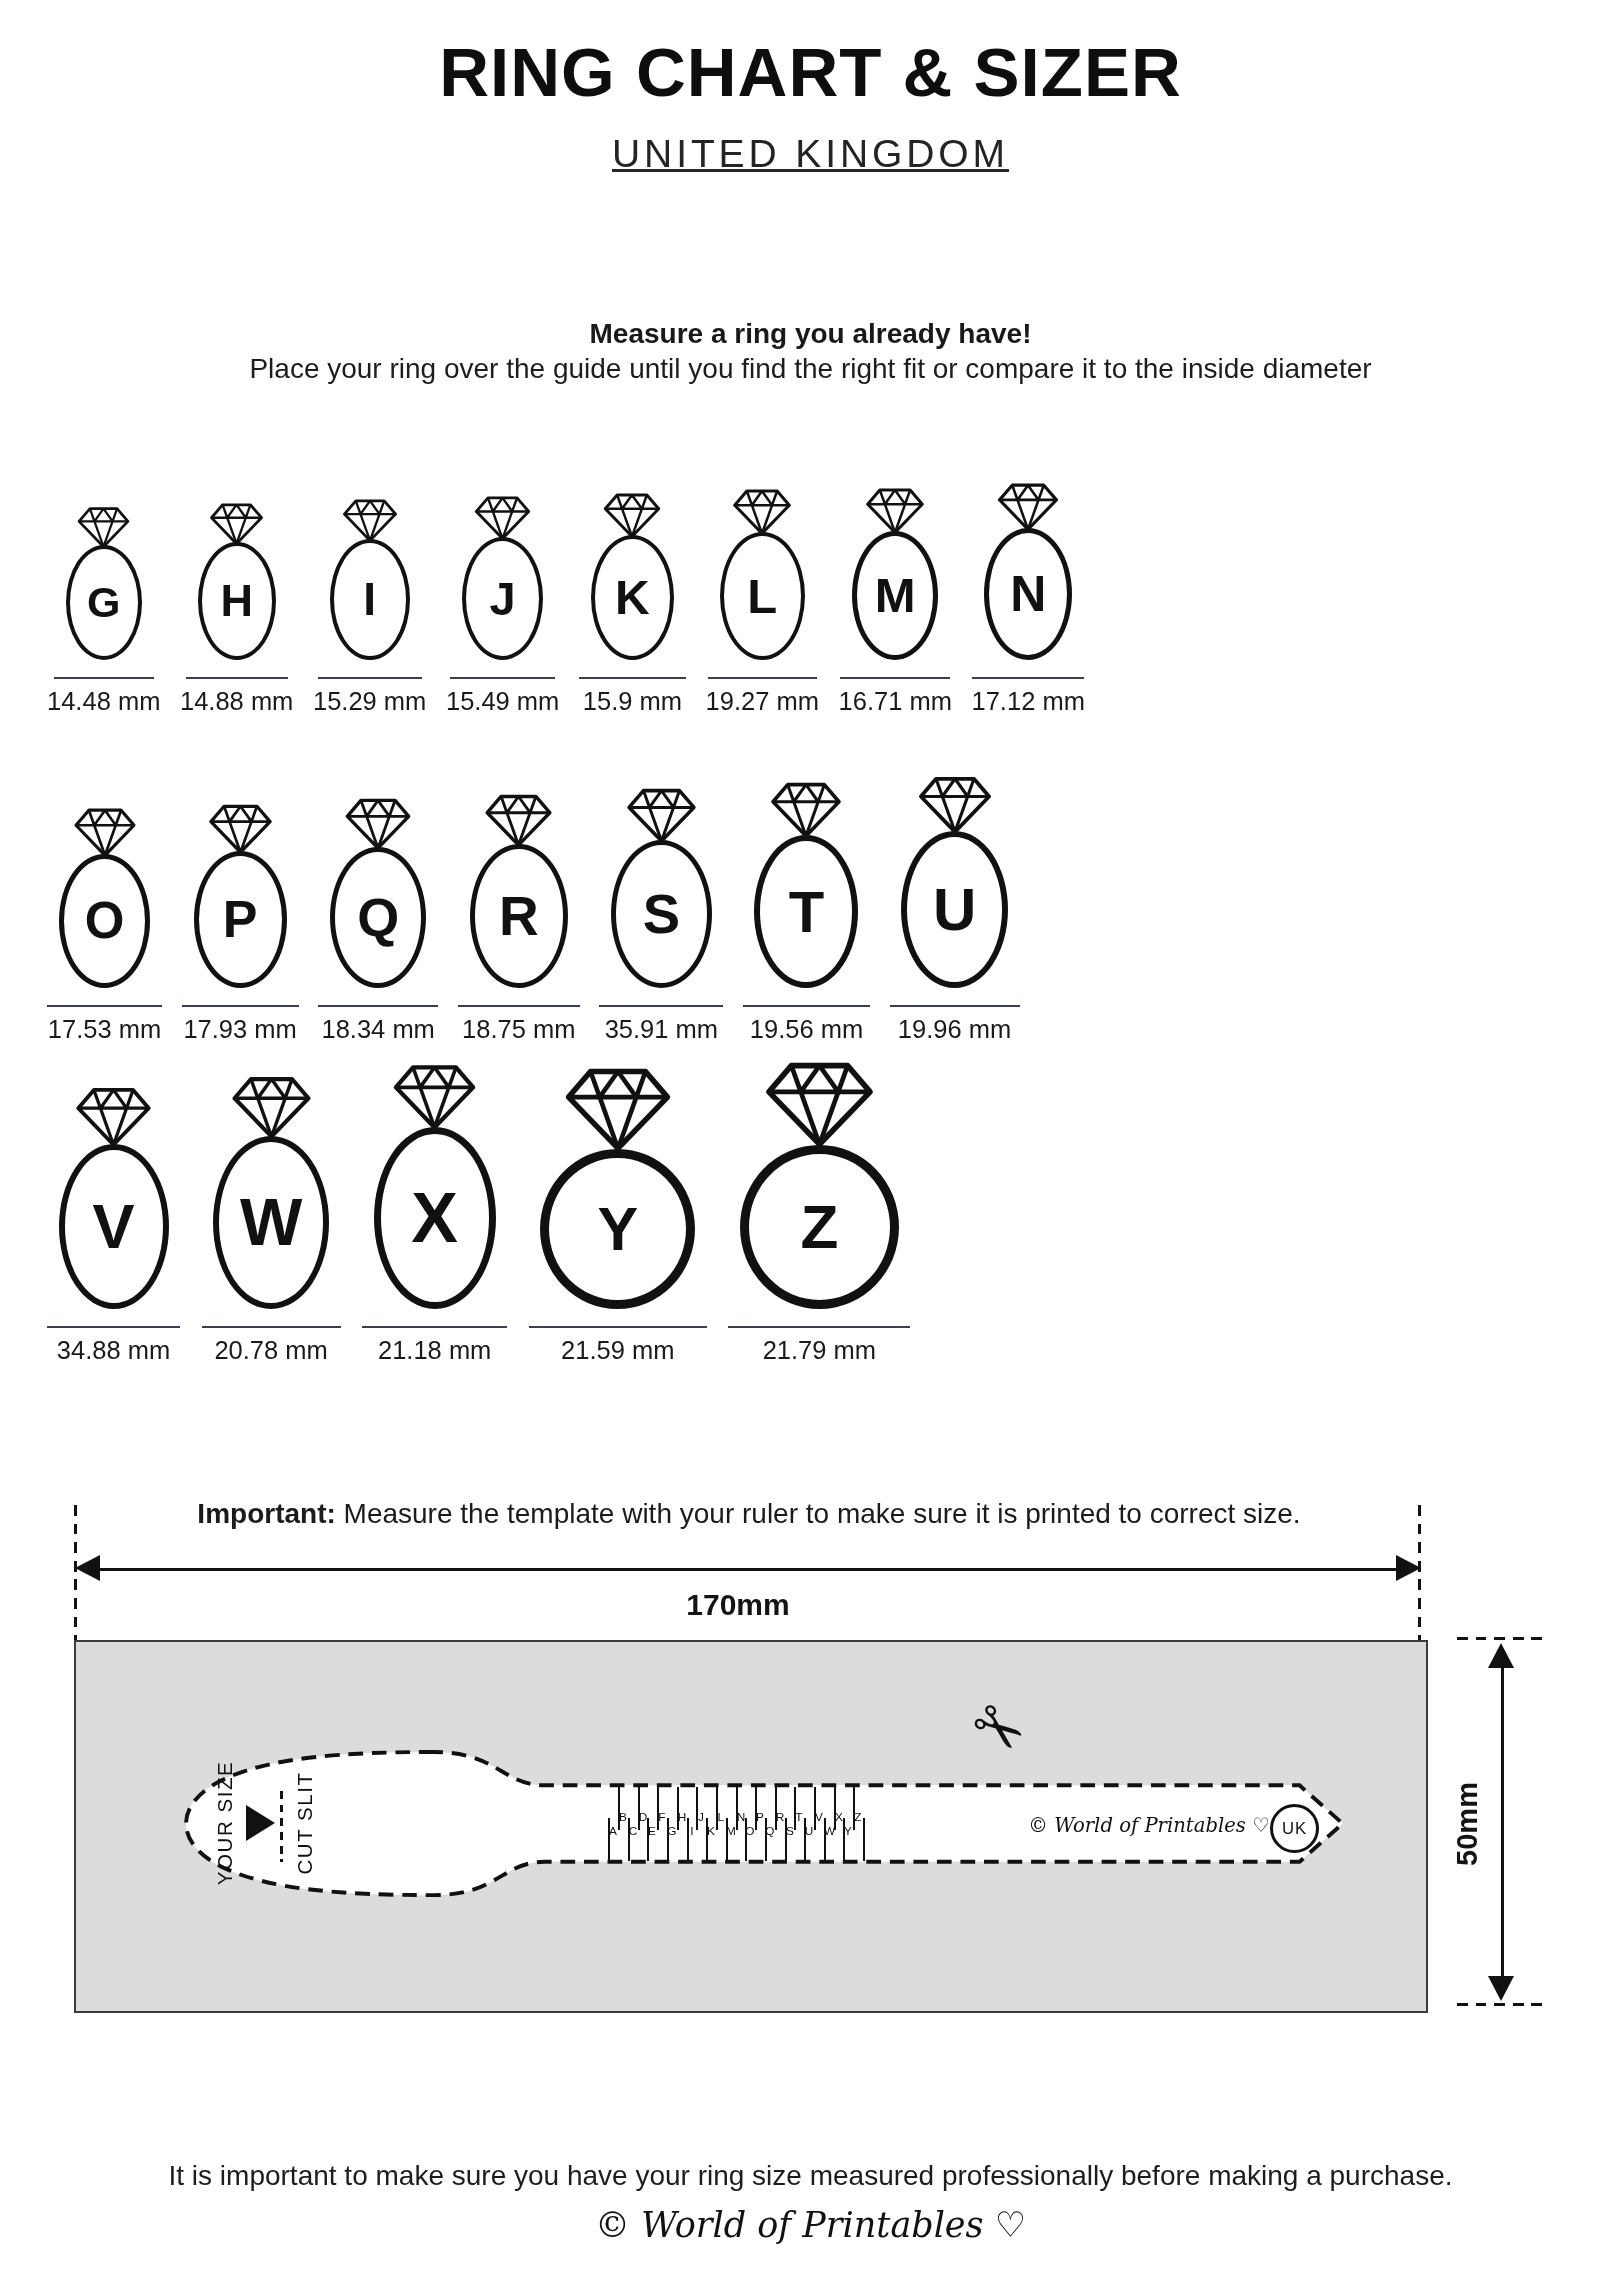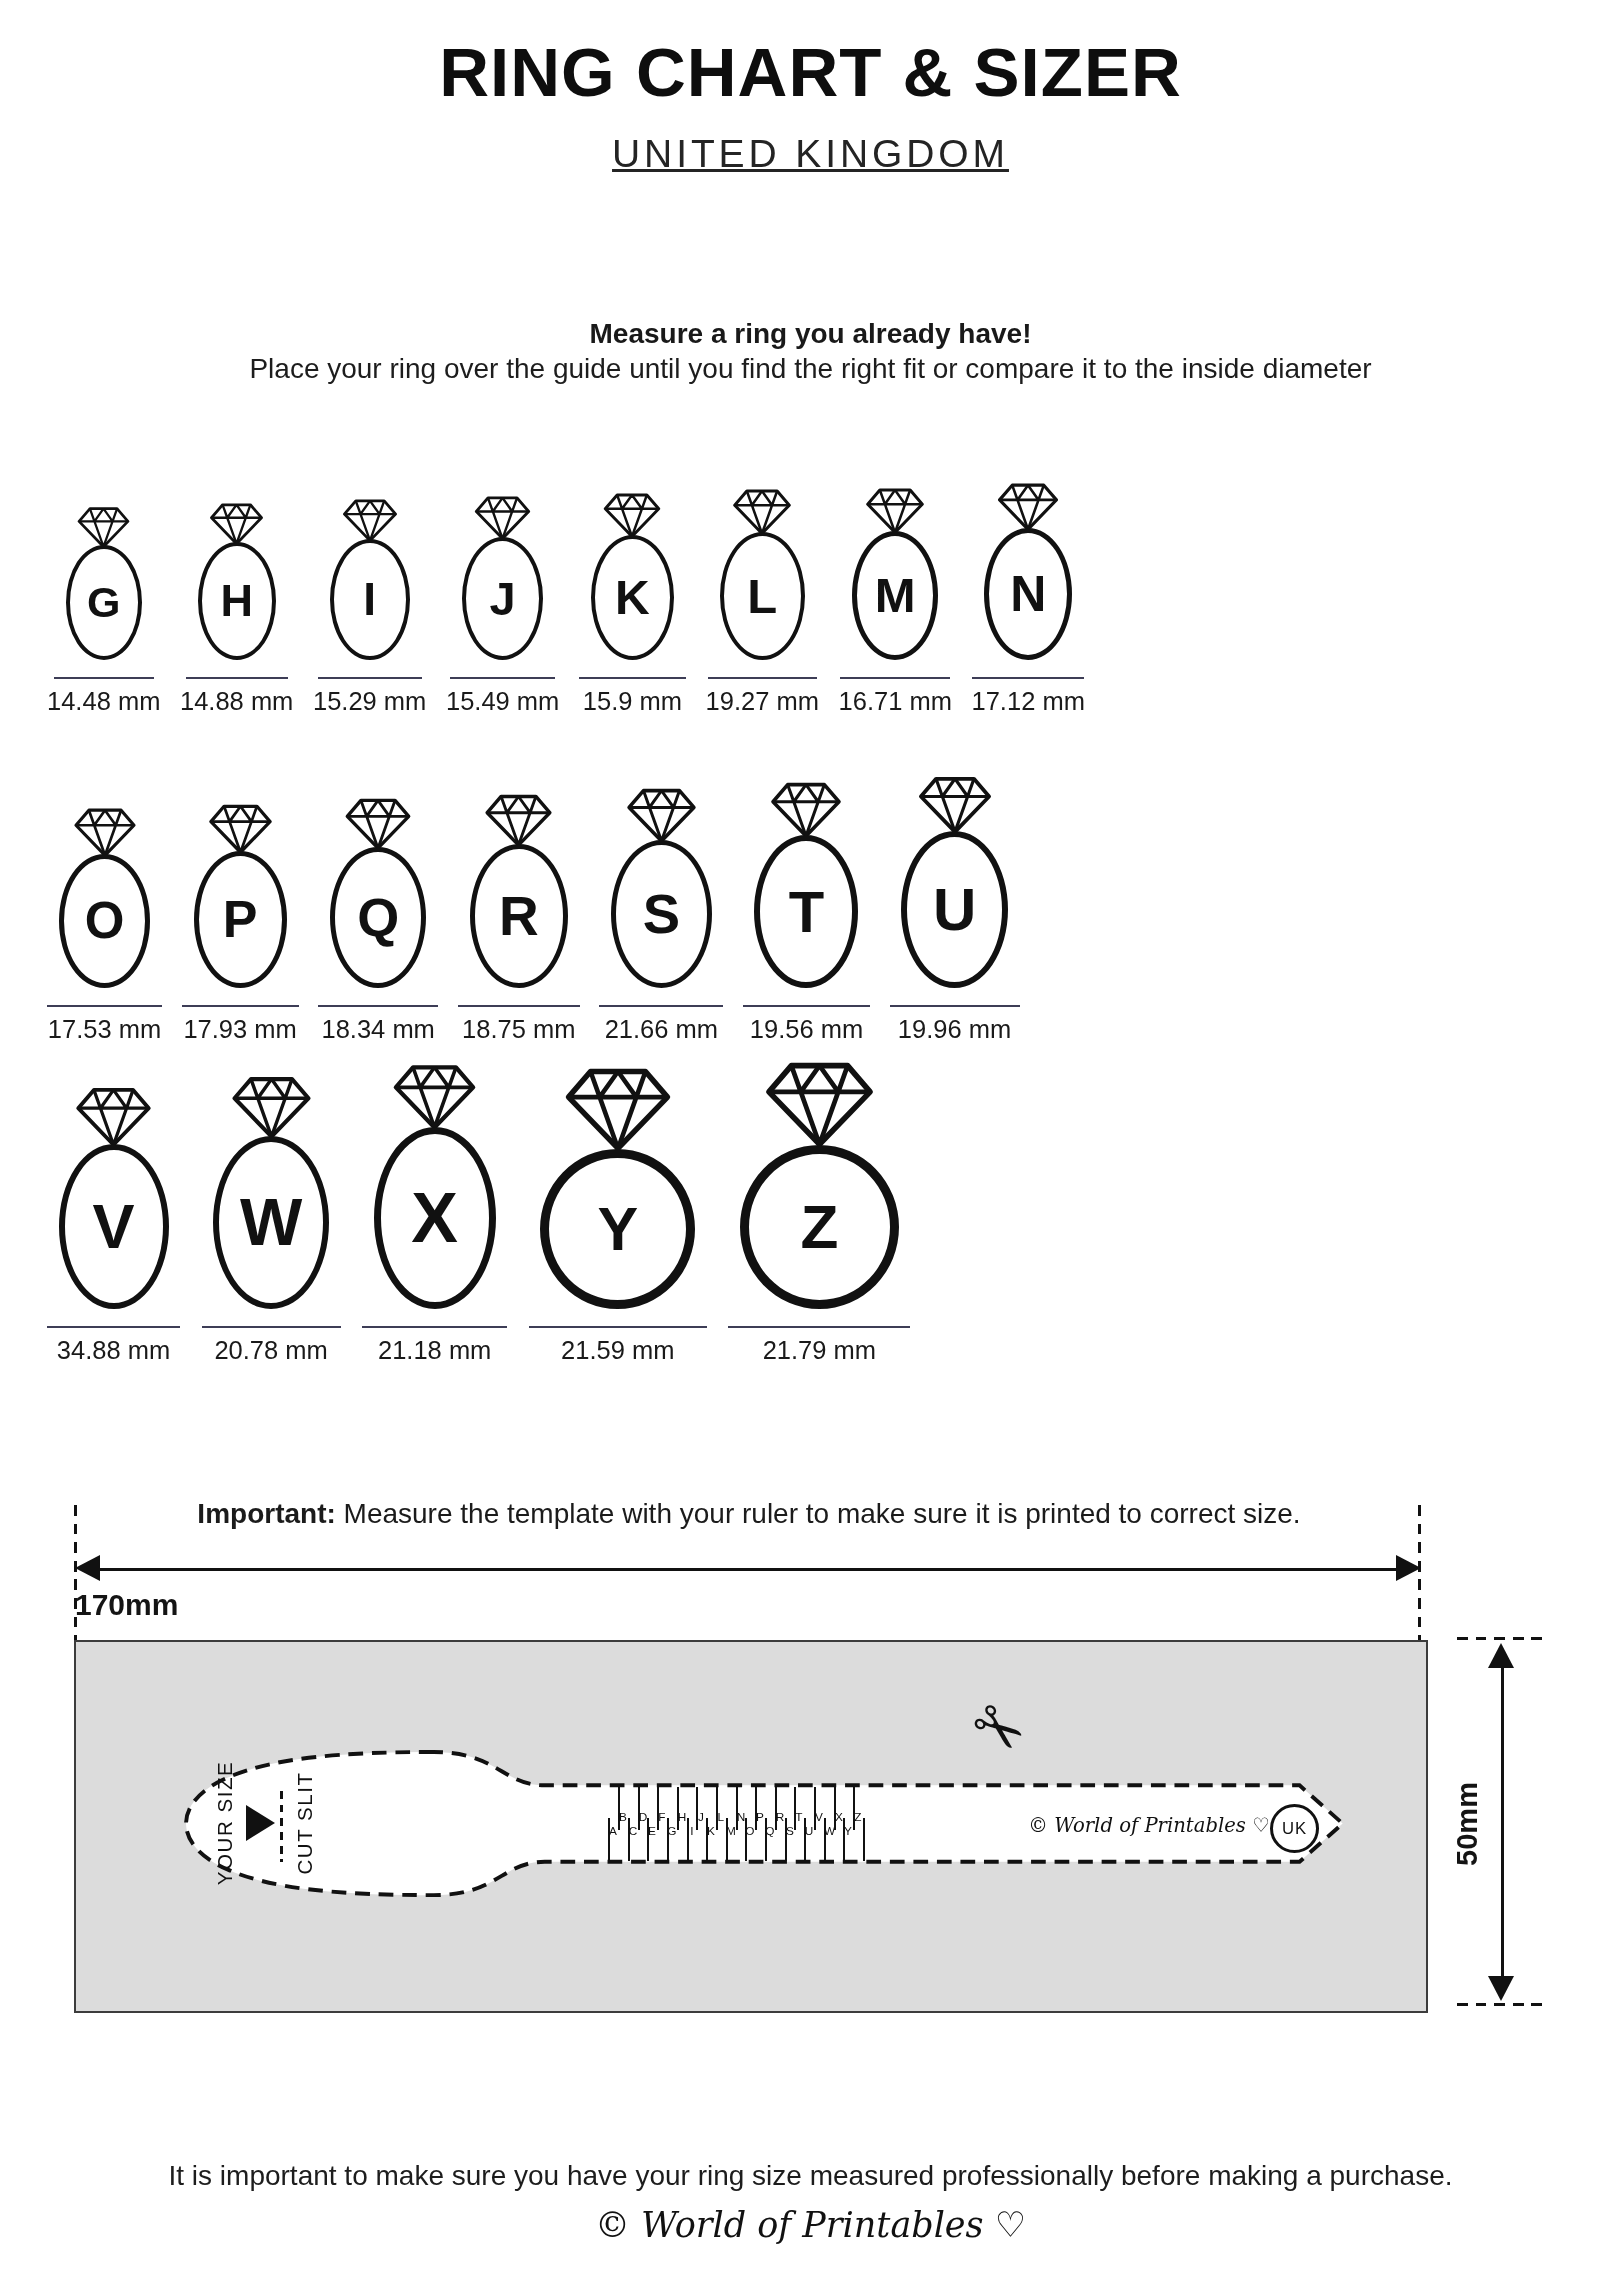--- a/index.html
+++ b/index.html
@@ -206,7 +206,7 @@
           <span style="font-size:56px;">S</span>
         </div>
         <div class="ring-underline" style="width:124px;"></div>
-        <div class="ring-size">21.66 mm</div>
+        <div class="ring-size">35.91 mm</div>
       </div>
       <div class="ring-cell">
         <svg class="gem" width="74" height="58" viewBox="0 0 120 95">

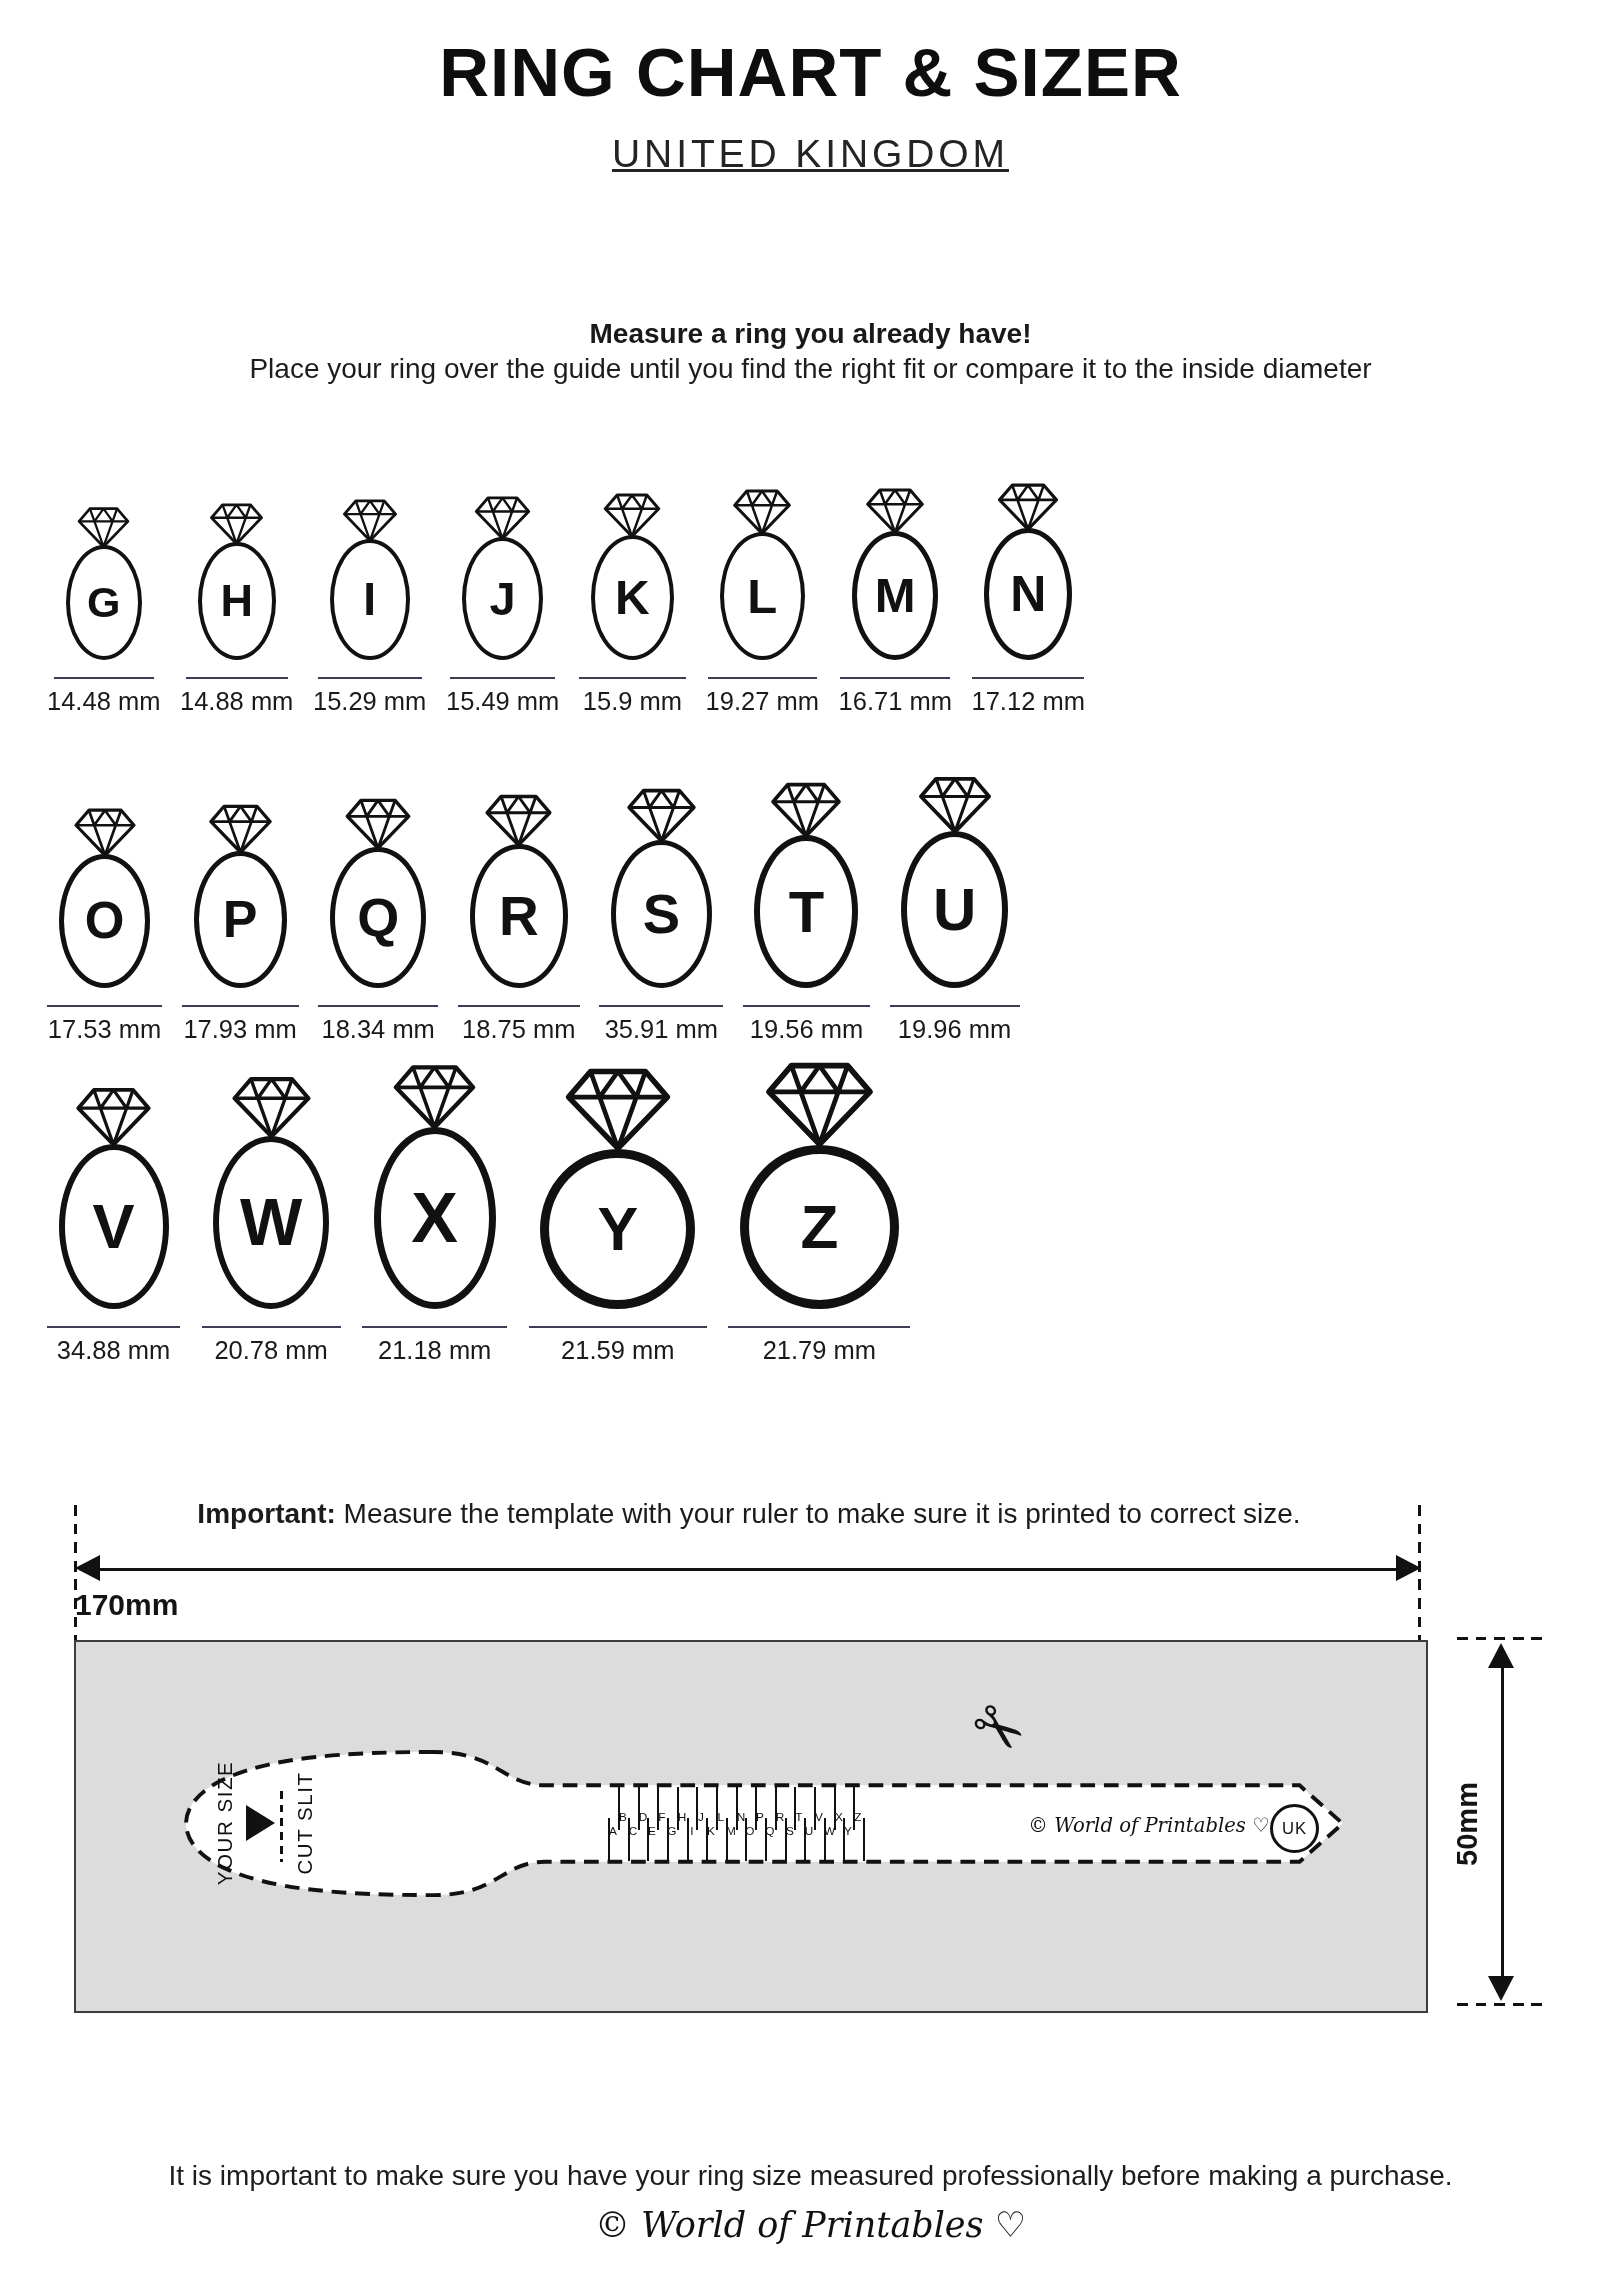--- a/index.html
+++ b/index.html
@@ -33,7 +33,7 @@
   .hdash{height:2.9px;background:repeating-linear-gradient(to right,#111 0 10.8px,transparent 10.8px 18.6px);}
   .h-line{left:96px;top:1568px;width:1306px;height:2.9px;background:#111;}
   .tri{width:0;height:0;}
-  .width-label{top:1588px;left:75px;width:1348px;font-size:30px;font-weight:700;}
+  .width-label{top:1588px;left:64px;width:1348px;text-align:center;font-size:30px;font-weight:700;}
 
   
   .gray-box{left:74px;top:1640px;width:1350px;height:369px;background:#dcdcdc;

